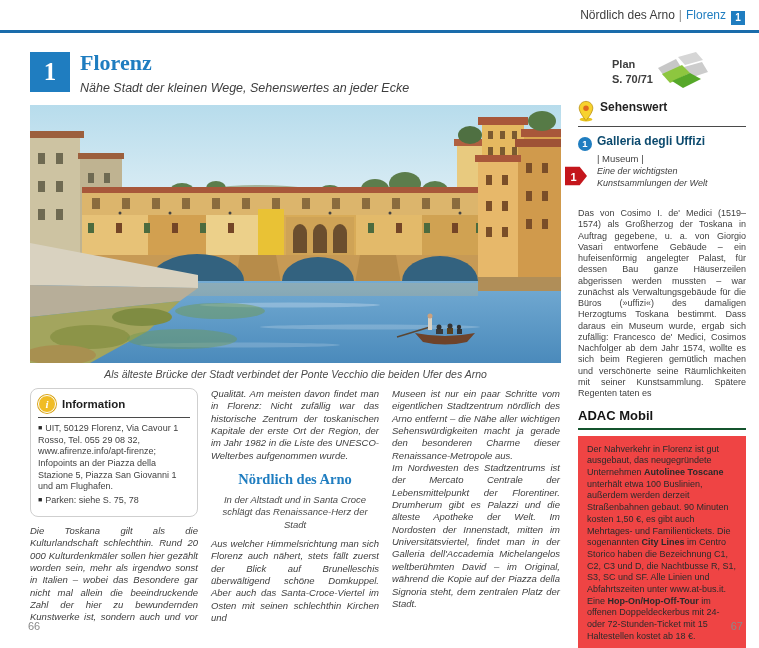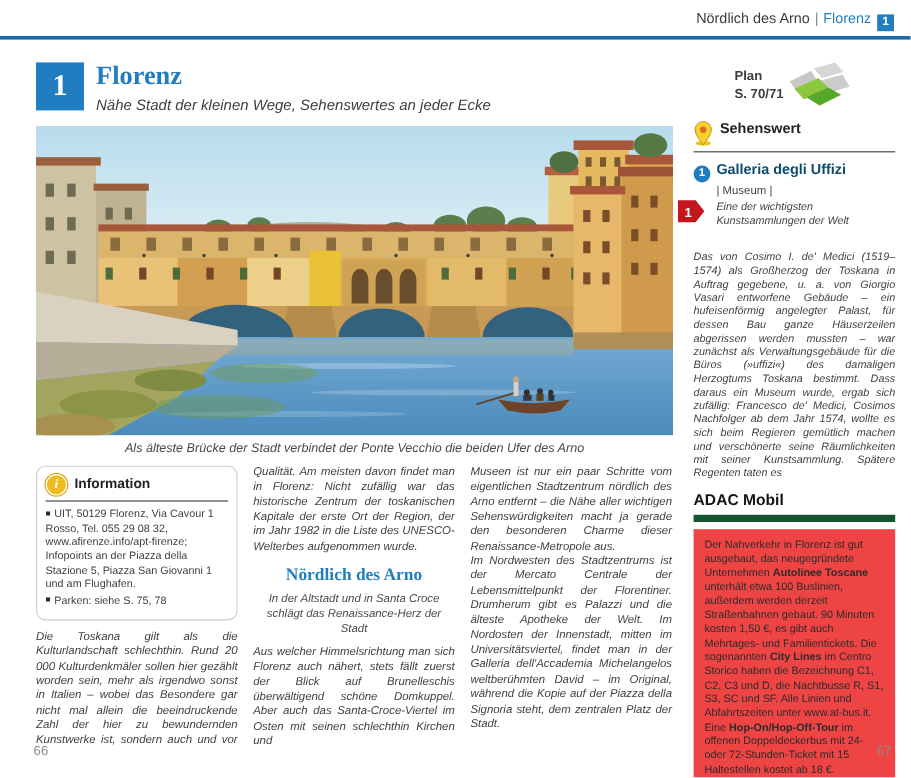--- a/index.html
+++ b/index.html
@@ -62,7 +62,7 @@
   .sb-cat{margin:2px 0 0 19px;font-size:9.5px;color:#3f3f3f;}
   .sb-tag{margin:1px 0 2px 19px;font-style:italic;font-size:9px;color:#3f3f3f;line-height:1.3;}
   .red-marker{position:absolute;left:-13px;top:29px;width:22px;height:26px;}
-  .sb-body{margin-top:19px;text-align:justify;font-style:italic;}
+  .sb-body{margin-top:19px;text-align:justify;}
   .adac-head{margin-top:9px;font-weight:bold;font-size:13px;color:#141414;
              border-bottom:6px solid #14532d;padding-bottom:3px;}
   .yellow-box{margin-top:6px;background:#ef4444;padding:8px 9px;font-size:9px;line-height:1.3;color:#2b2b2b;

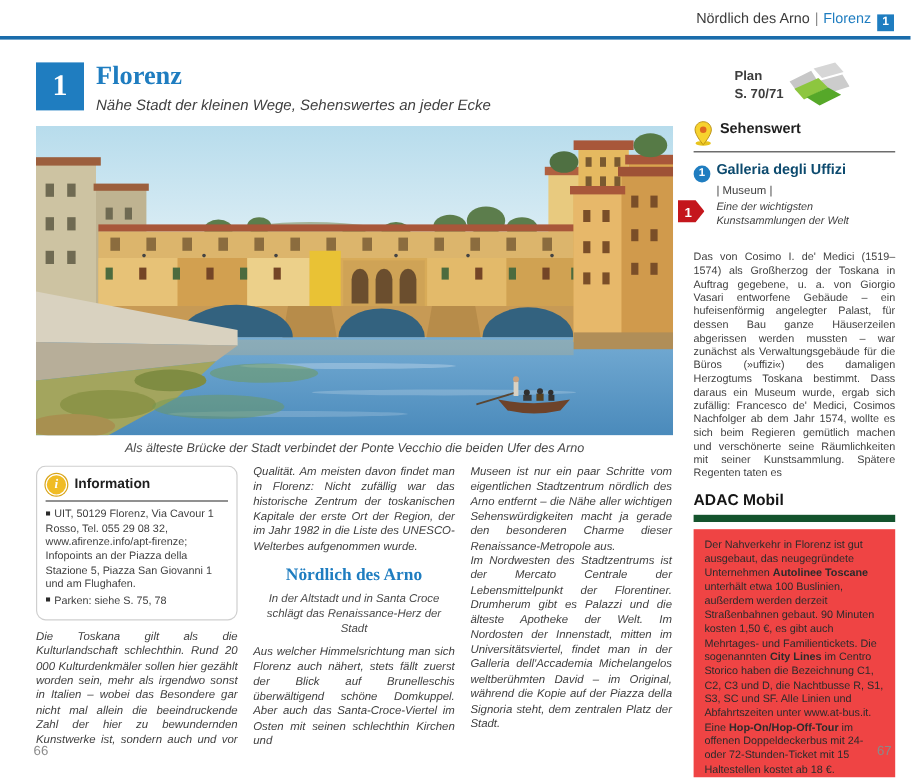--- a/index.html
+++ b/index.html
@@ -64,7 +64,7 @@
   .red-marker{position:absolute;left:-13px;top:29px;width:22px;height:26px;}
   .sb-body{margin-top:19px;text-align:justify;}
   .adac-head{margin-top:9px;font-weight:bold;font-size:13px;color:#141414;
-             border-bottom:6px solid #14532d;padding-bottom:3px;}
+             border-bottom:2px solid #14532d;padding-bottom:3px;}
   .yellow-box{margin-top:6px;background:#ef4444;padding:8px 9px;font-size:9px;line-height:1.3;color:#2b2b2b;
               text-align:left;}
   .yellow-box b{font-weight:bold;}

